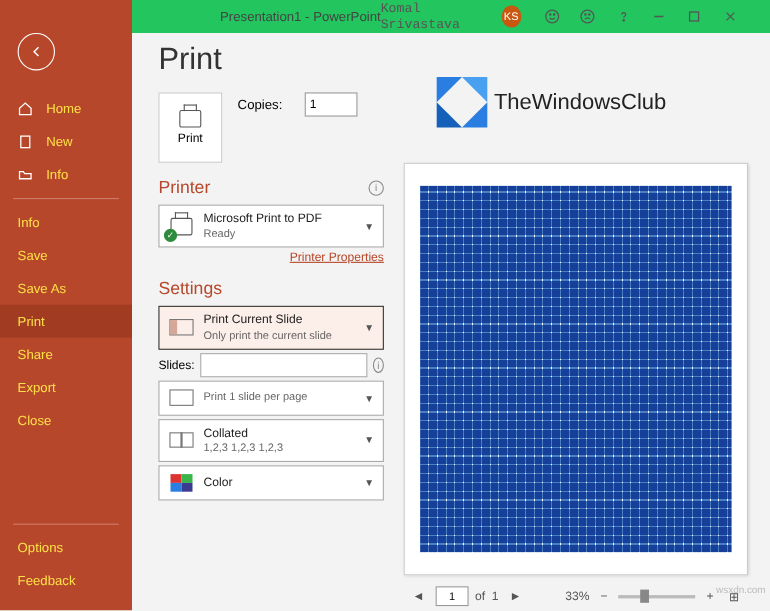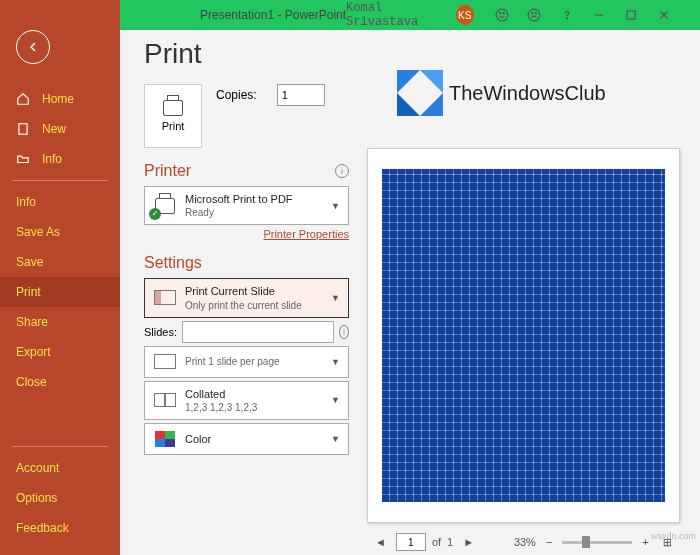--- a/index.html
+++ b/index.html
@@ -157,10 +157,10 @@
       <span>Info</span>
     </div>
   <div class="item">
+      <span>Save</span>
+    </div>
+  <div class="item">
       <span>Save As</span>
-    </div>
-  <div class="item">
-      <span>Save</span>
     </div>
   <div class="item sel">
       <span>Print</span>

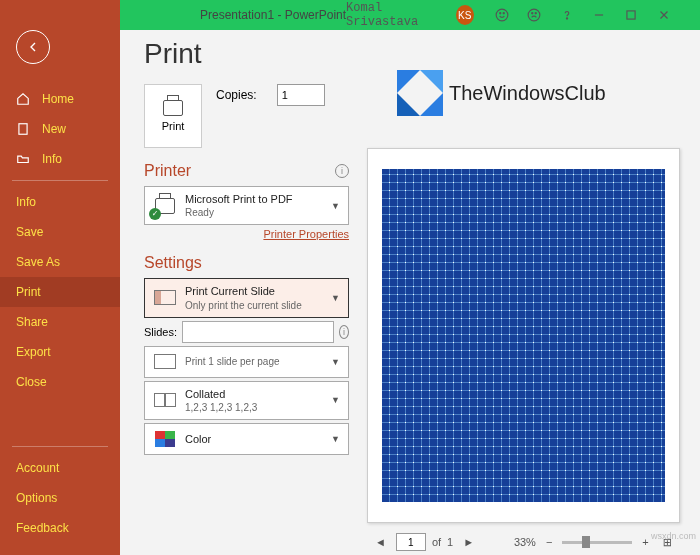--- a/index.html
+++ b/index.html
@@ -177,9 +177,6 @@
   <div class="bottom">
     <div class="divider"></div>
     <div class="item">
-        <span>Account</span>
-      </div>
-    <div class="item">
         <span>Options</span>
       </div>
     <div class="item">

